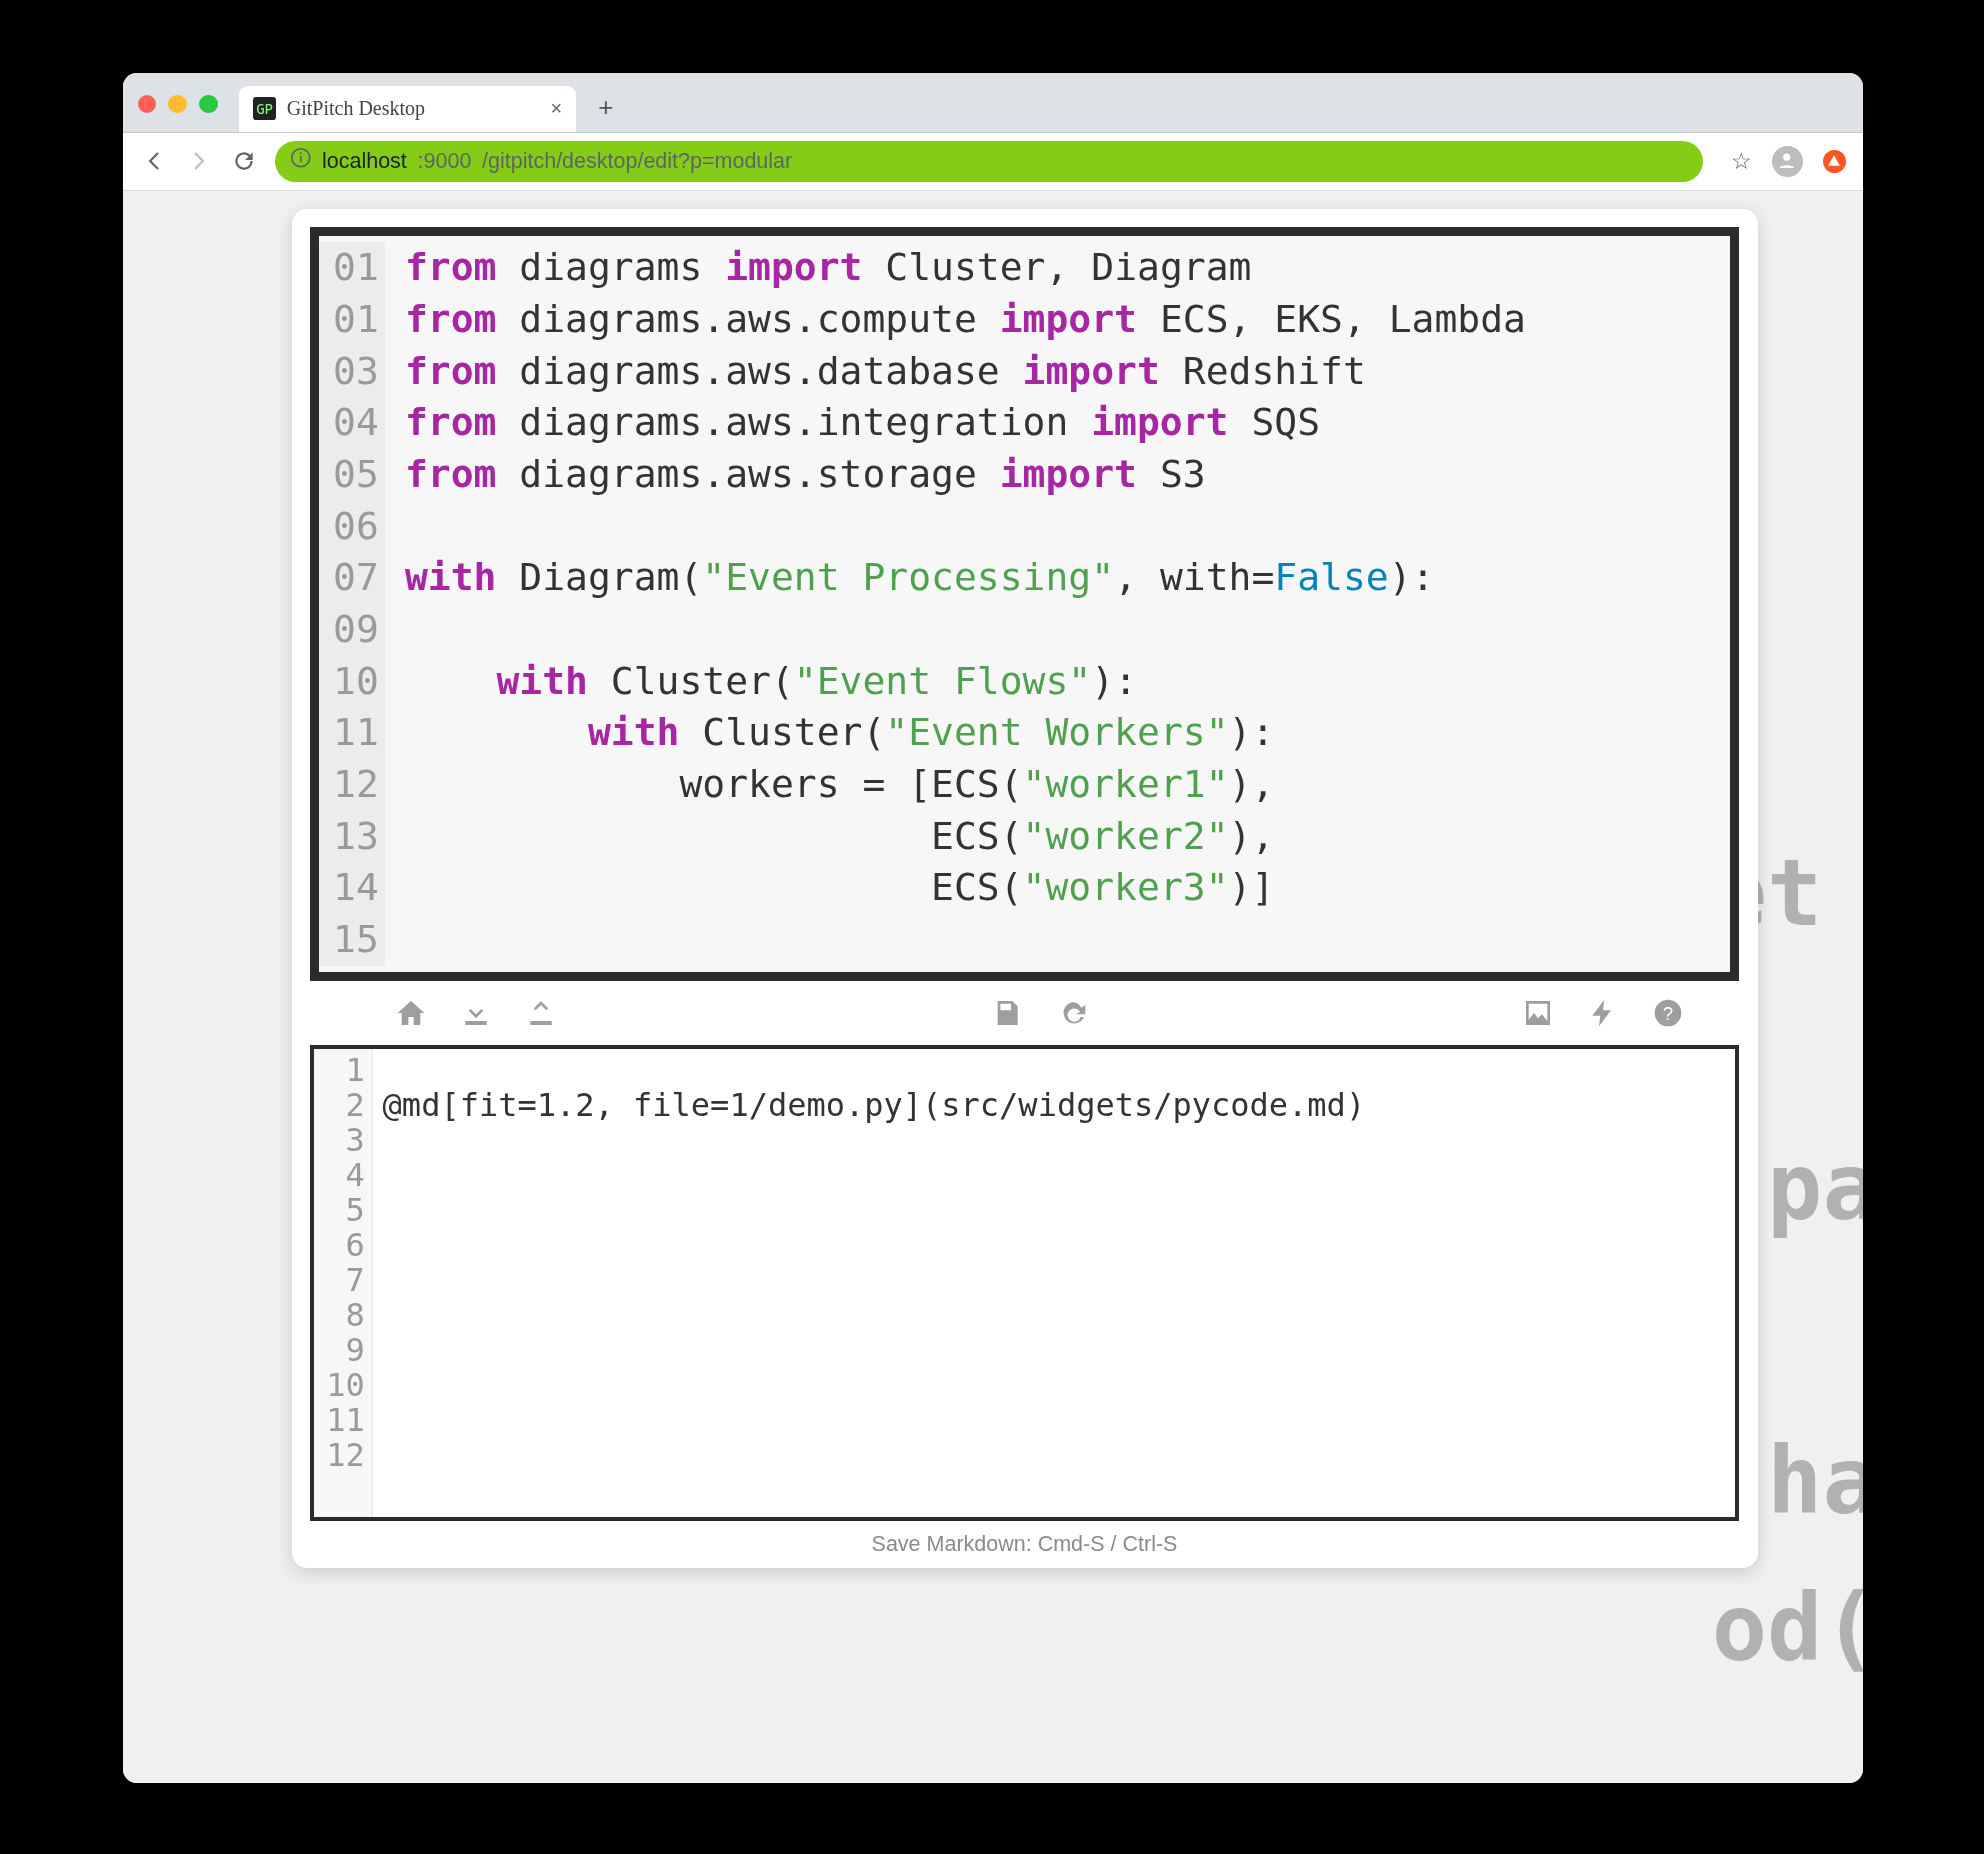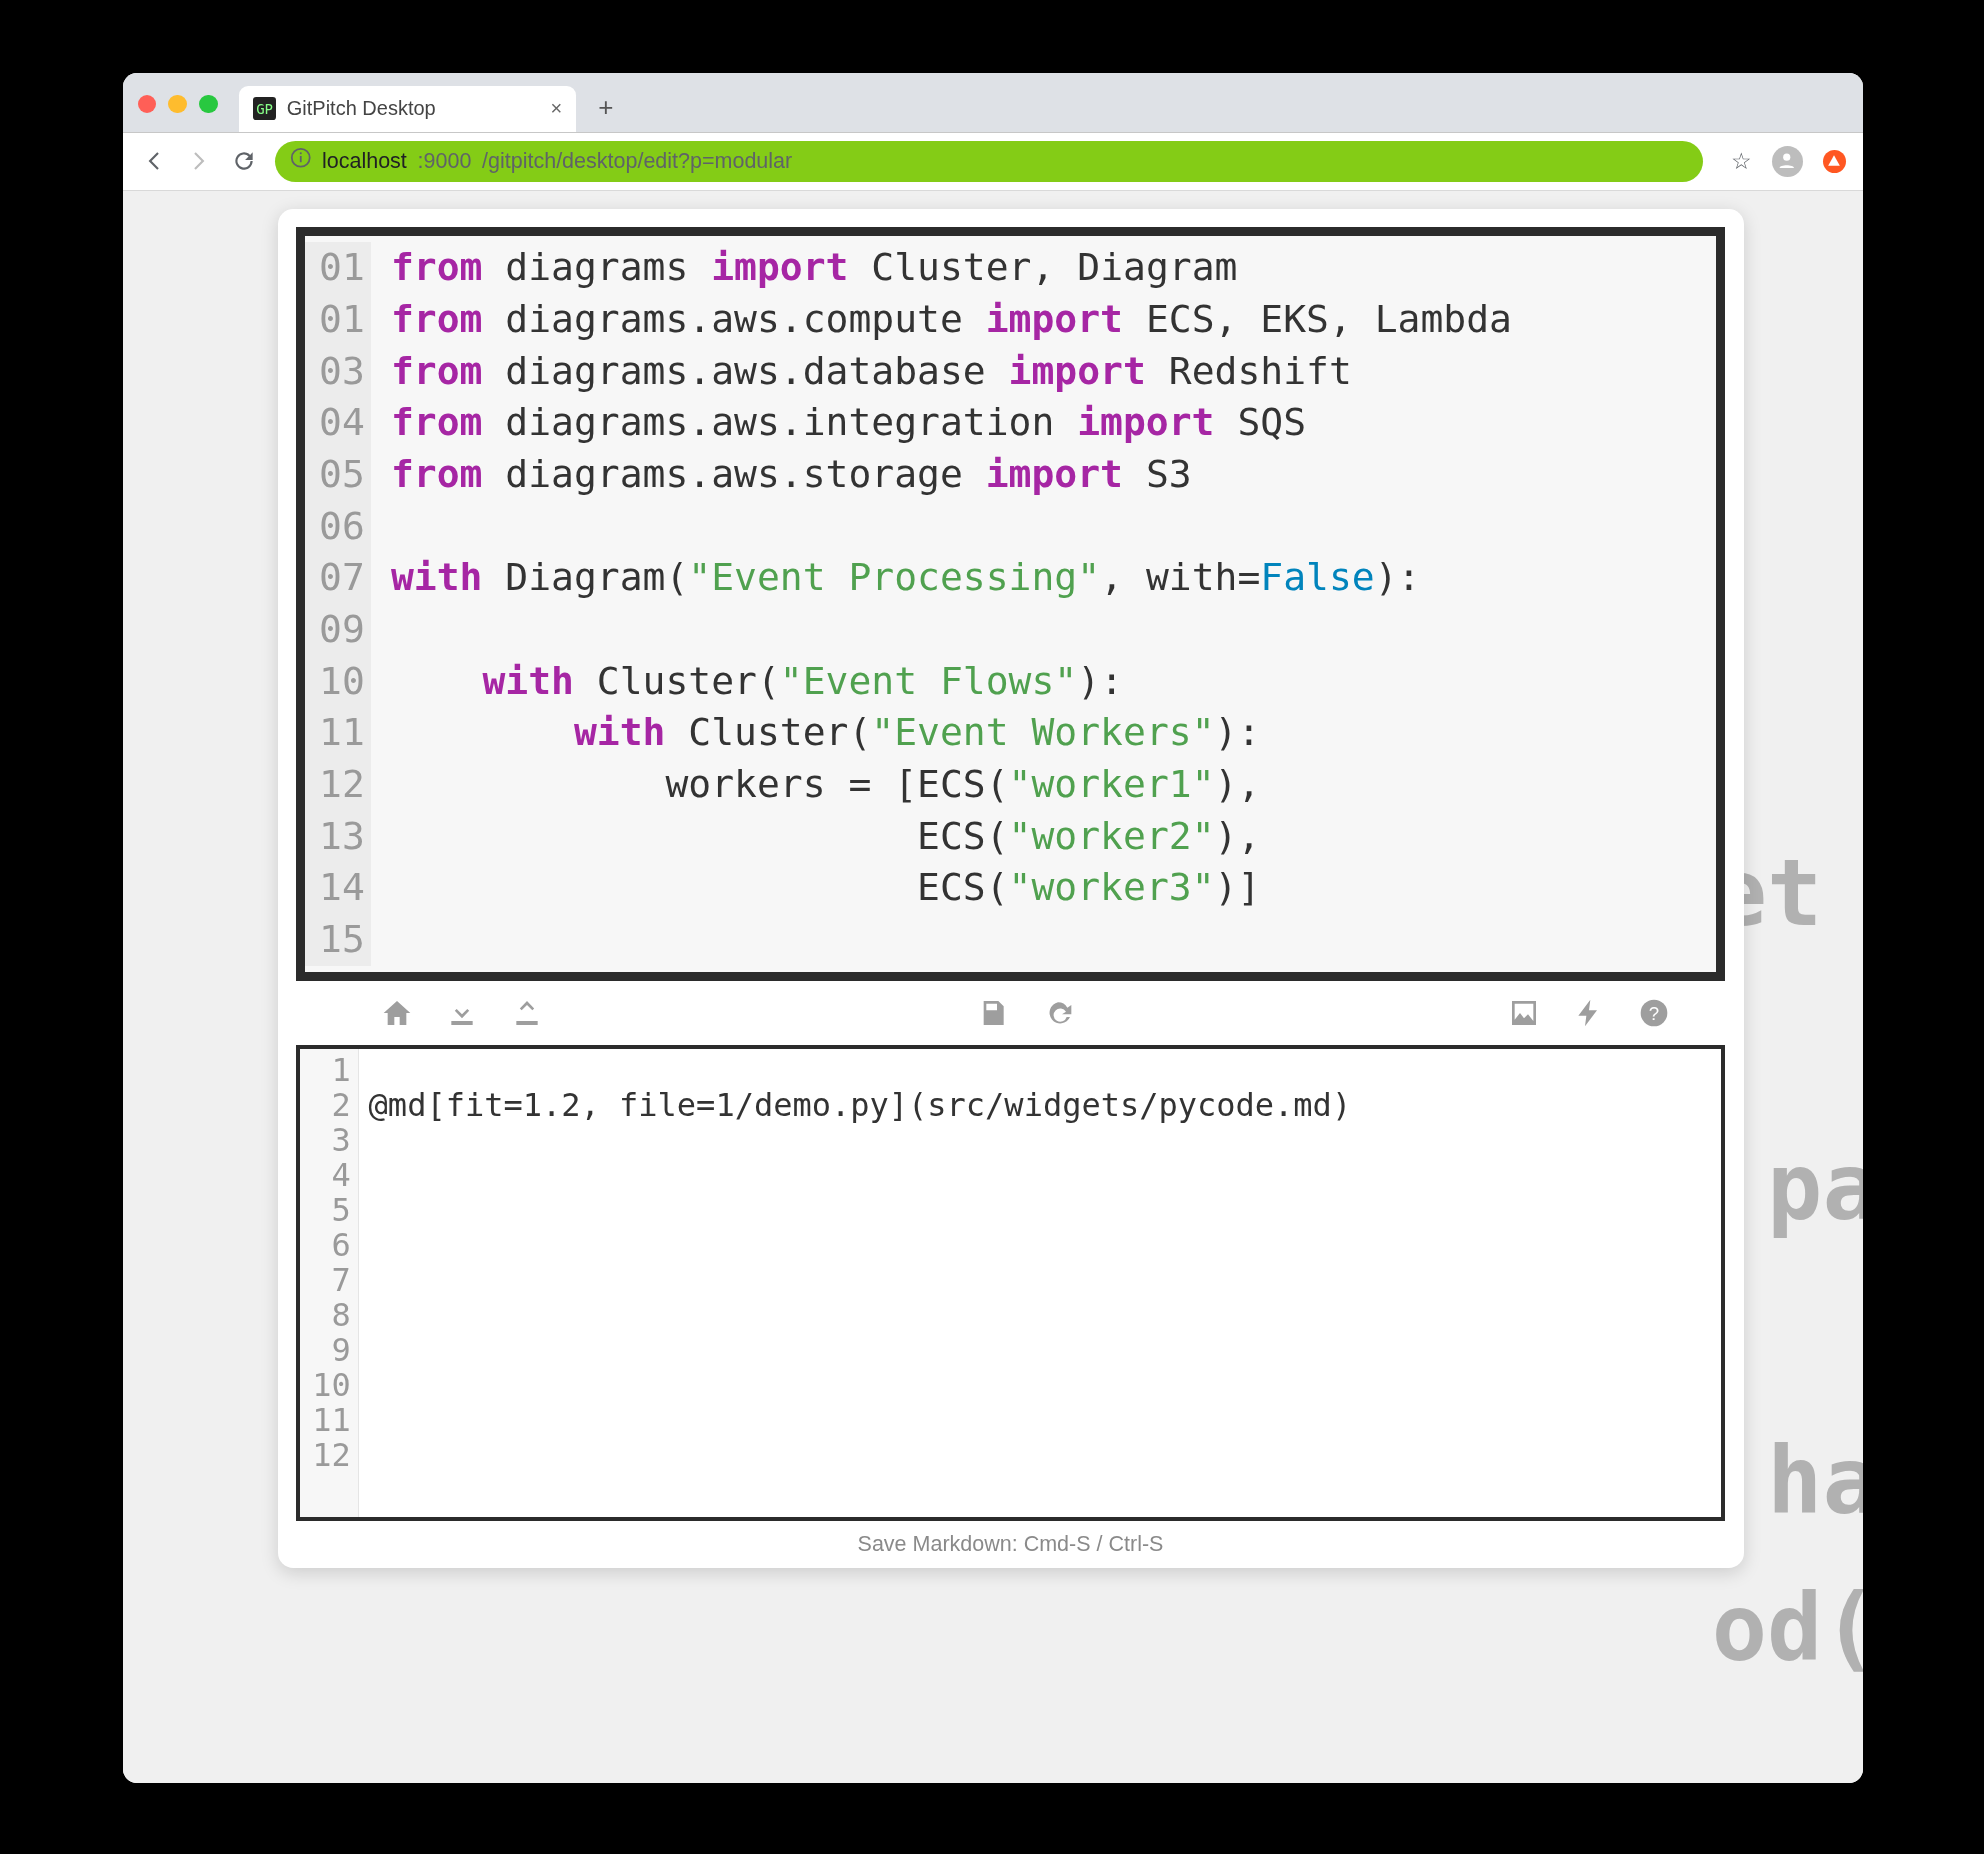--- a/index.html
+++ b/index.html
@@ -63,7 +63,7 @@
     color:#8f8; font-size:14px; display:flex; align-items:center; justify-content:center;
     font-family: monospace;
   }
-  .tab .tab-title { flex: 1; }
+  .tab .tab-title { flex: 1; font-family: Liberation Serif, serif; }
   .tab .tab-close { color:#666; font-size:20px; cursor:pointer; }
   .newtab {
     width: 38px; height: 38px; margin-left: 10.7px; margin-bottom: 4.6px;

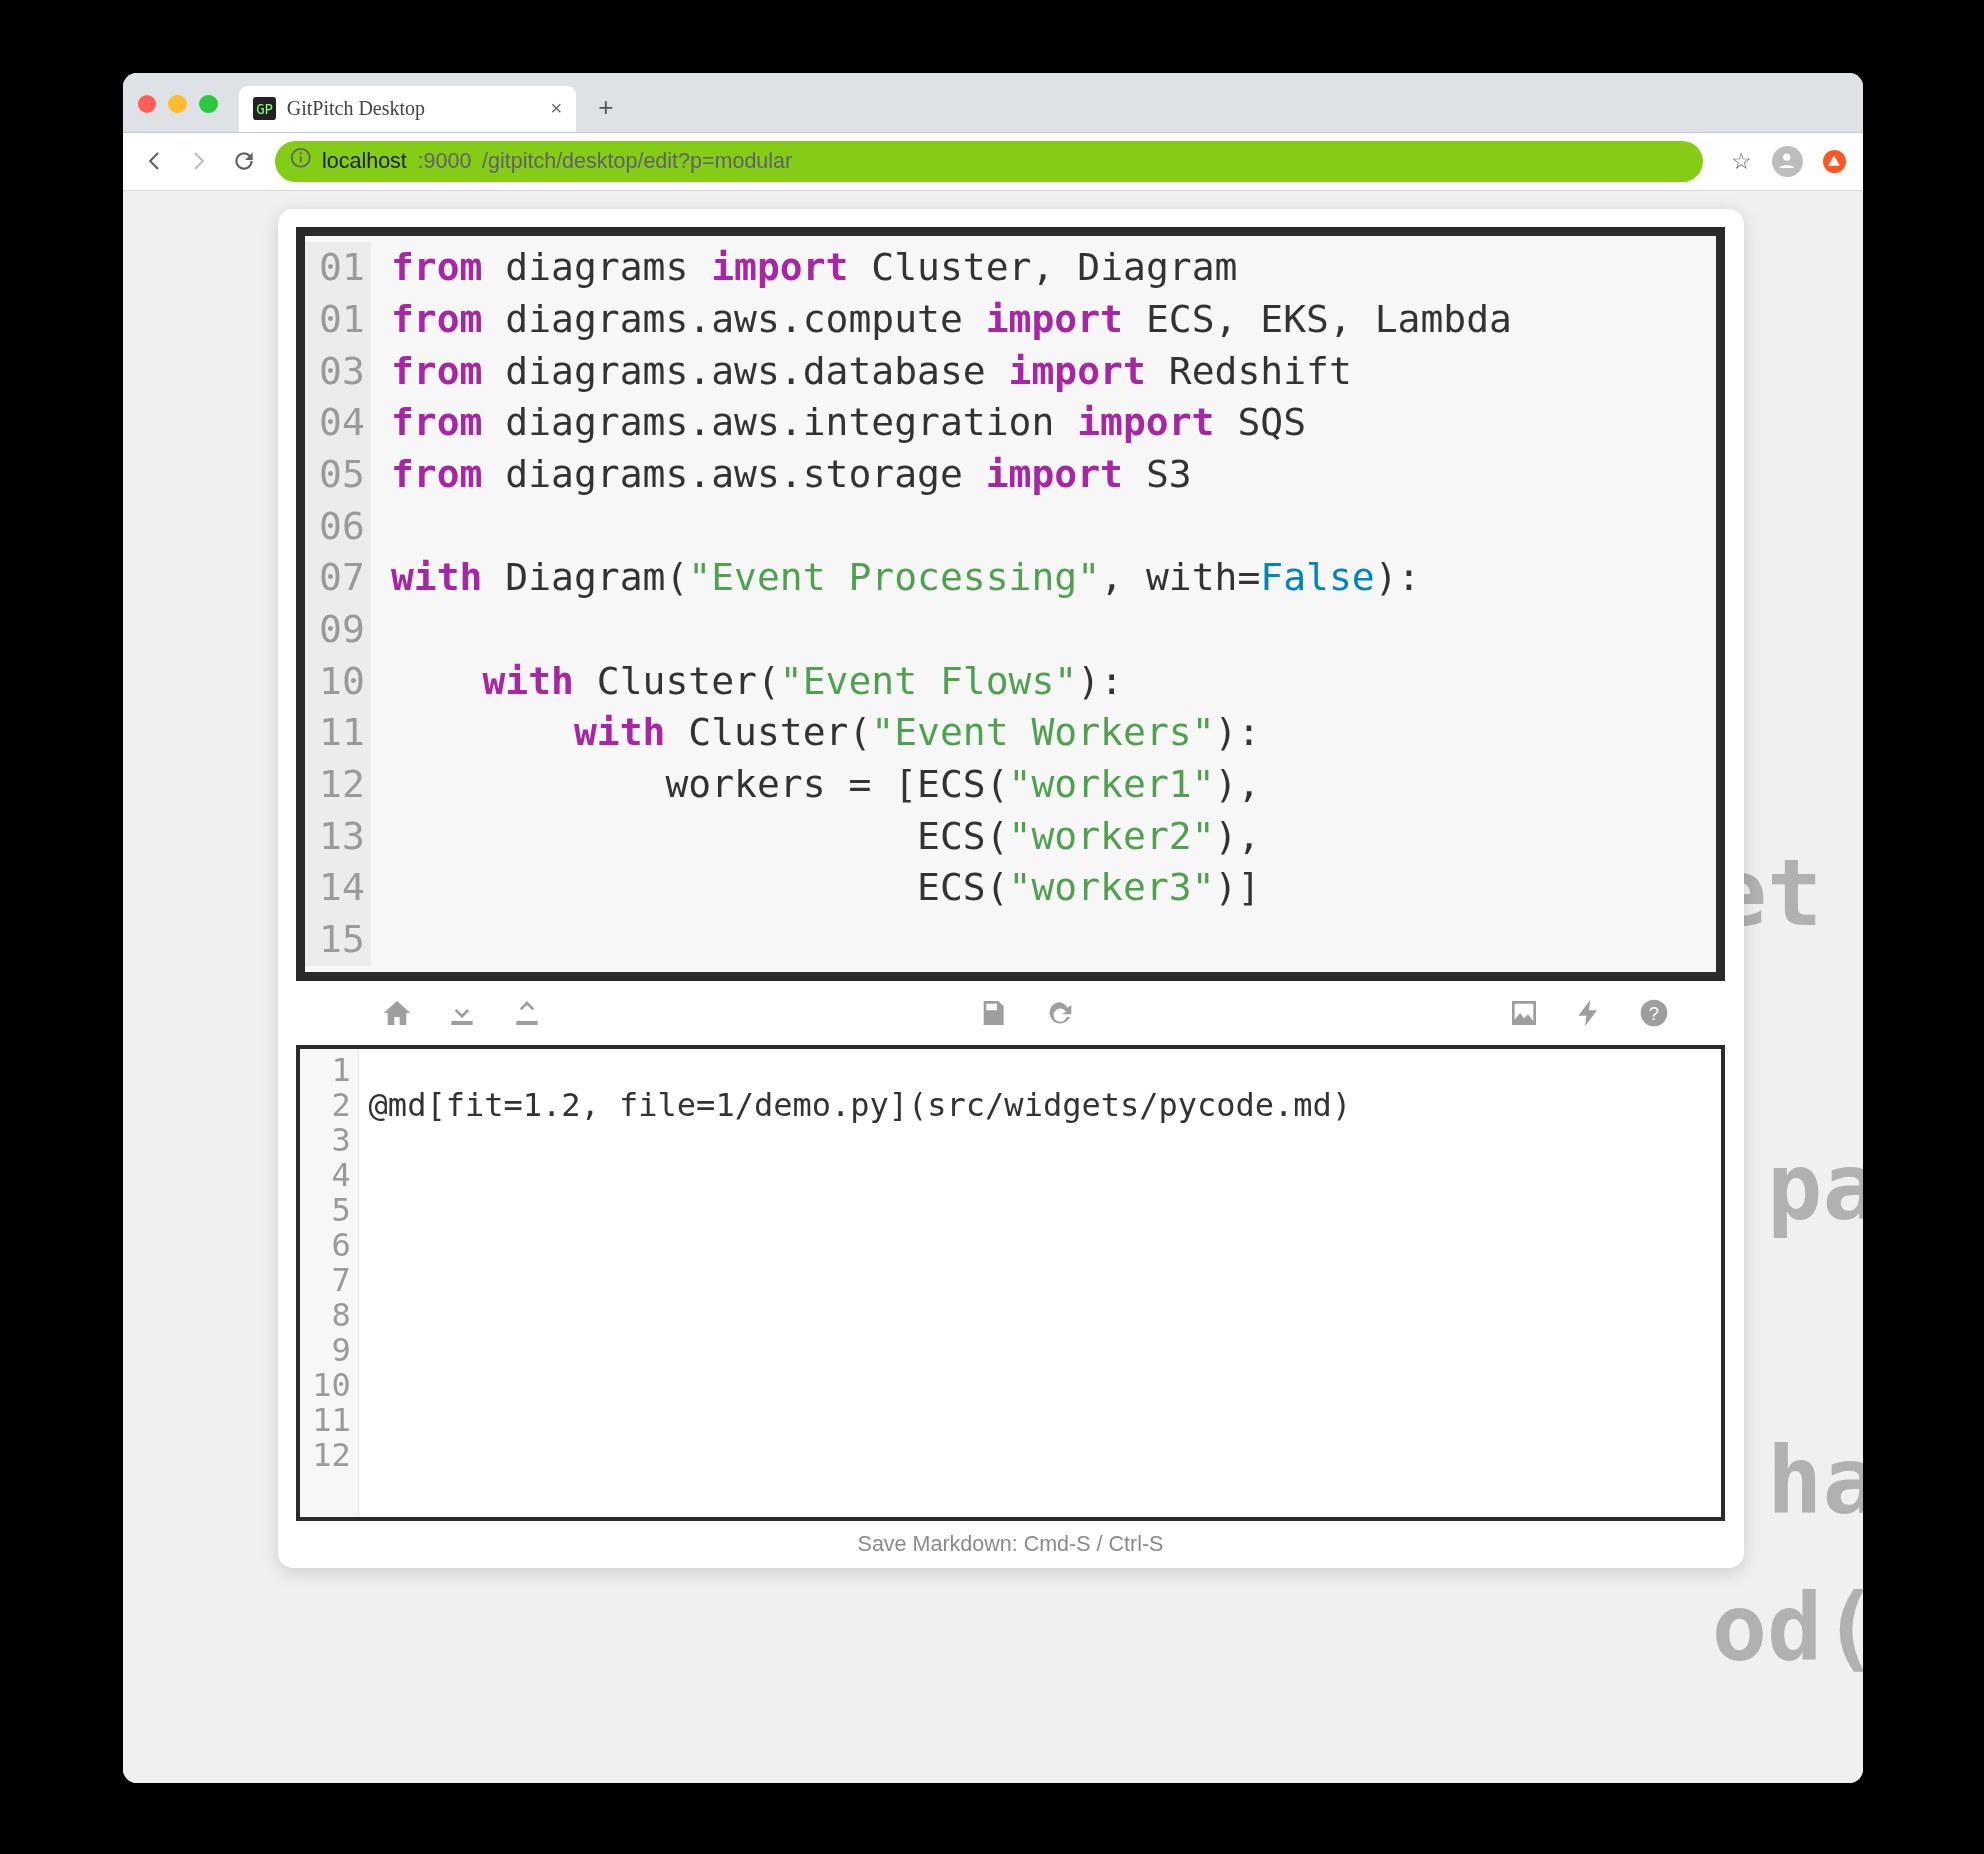--- a/index.html
+++ b/index.html
@@ -127,7 +127,7 @@
   }
   .card {
     position:absolute;
-    left:155px;
+    left:169px;
     top:18.4px;
     width:1466px;
     background:#fff;

